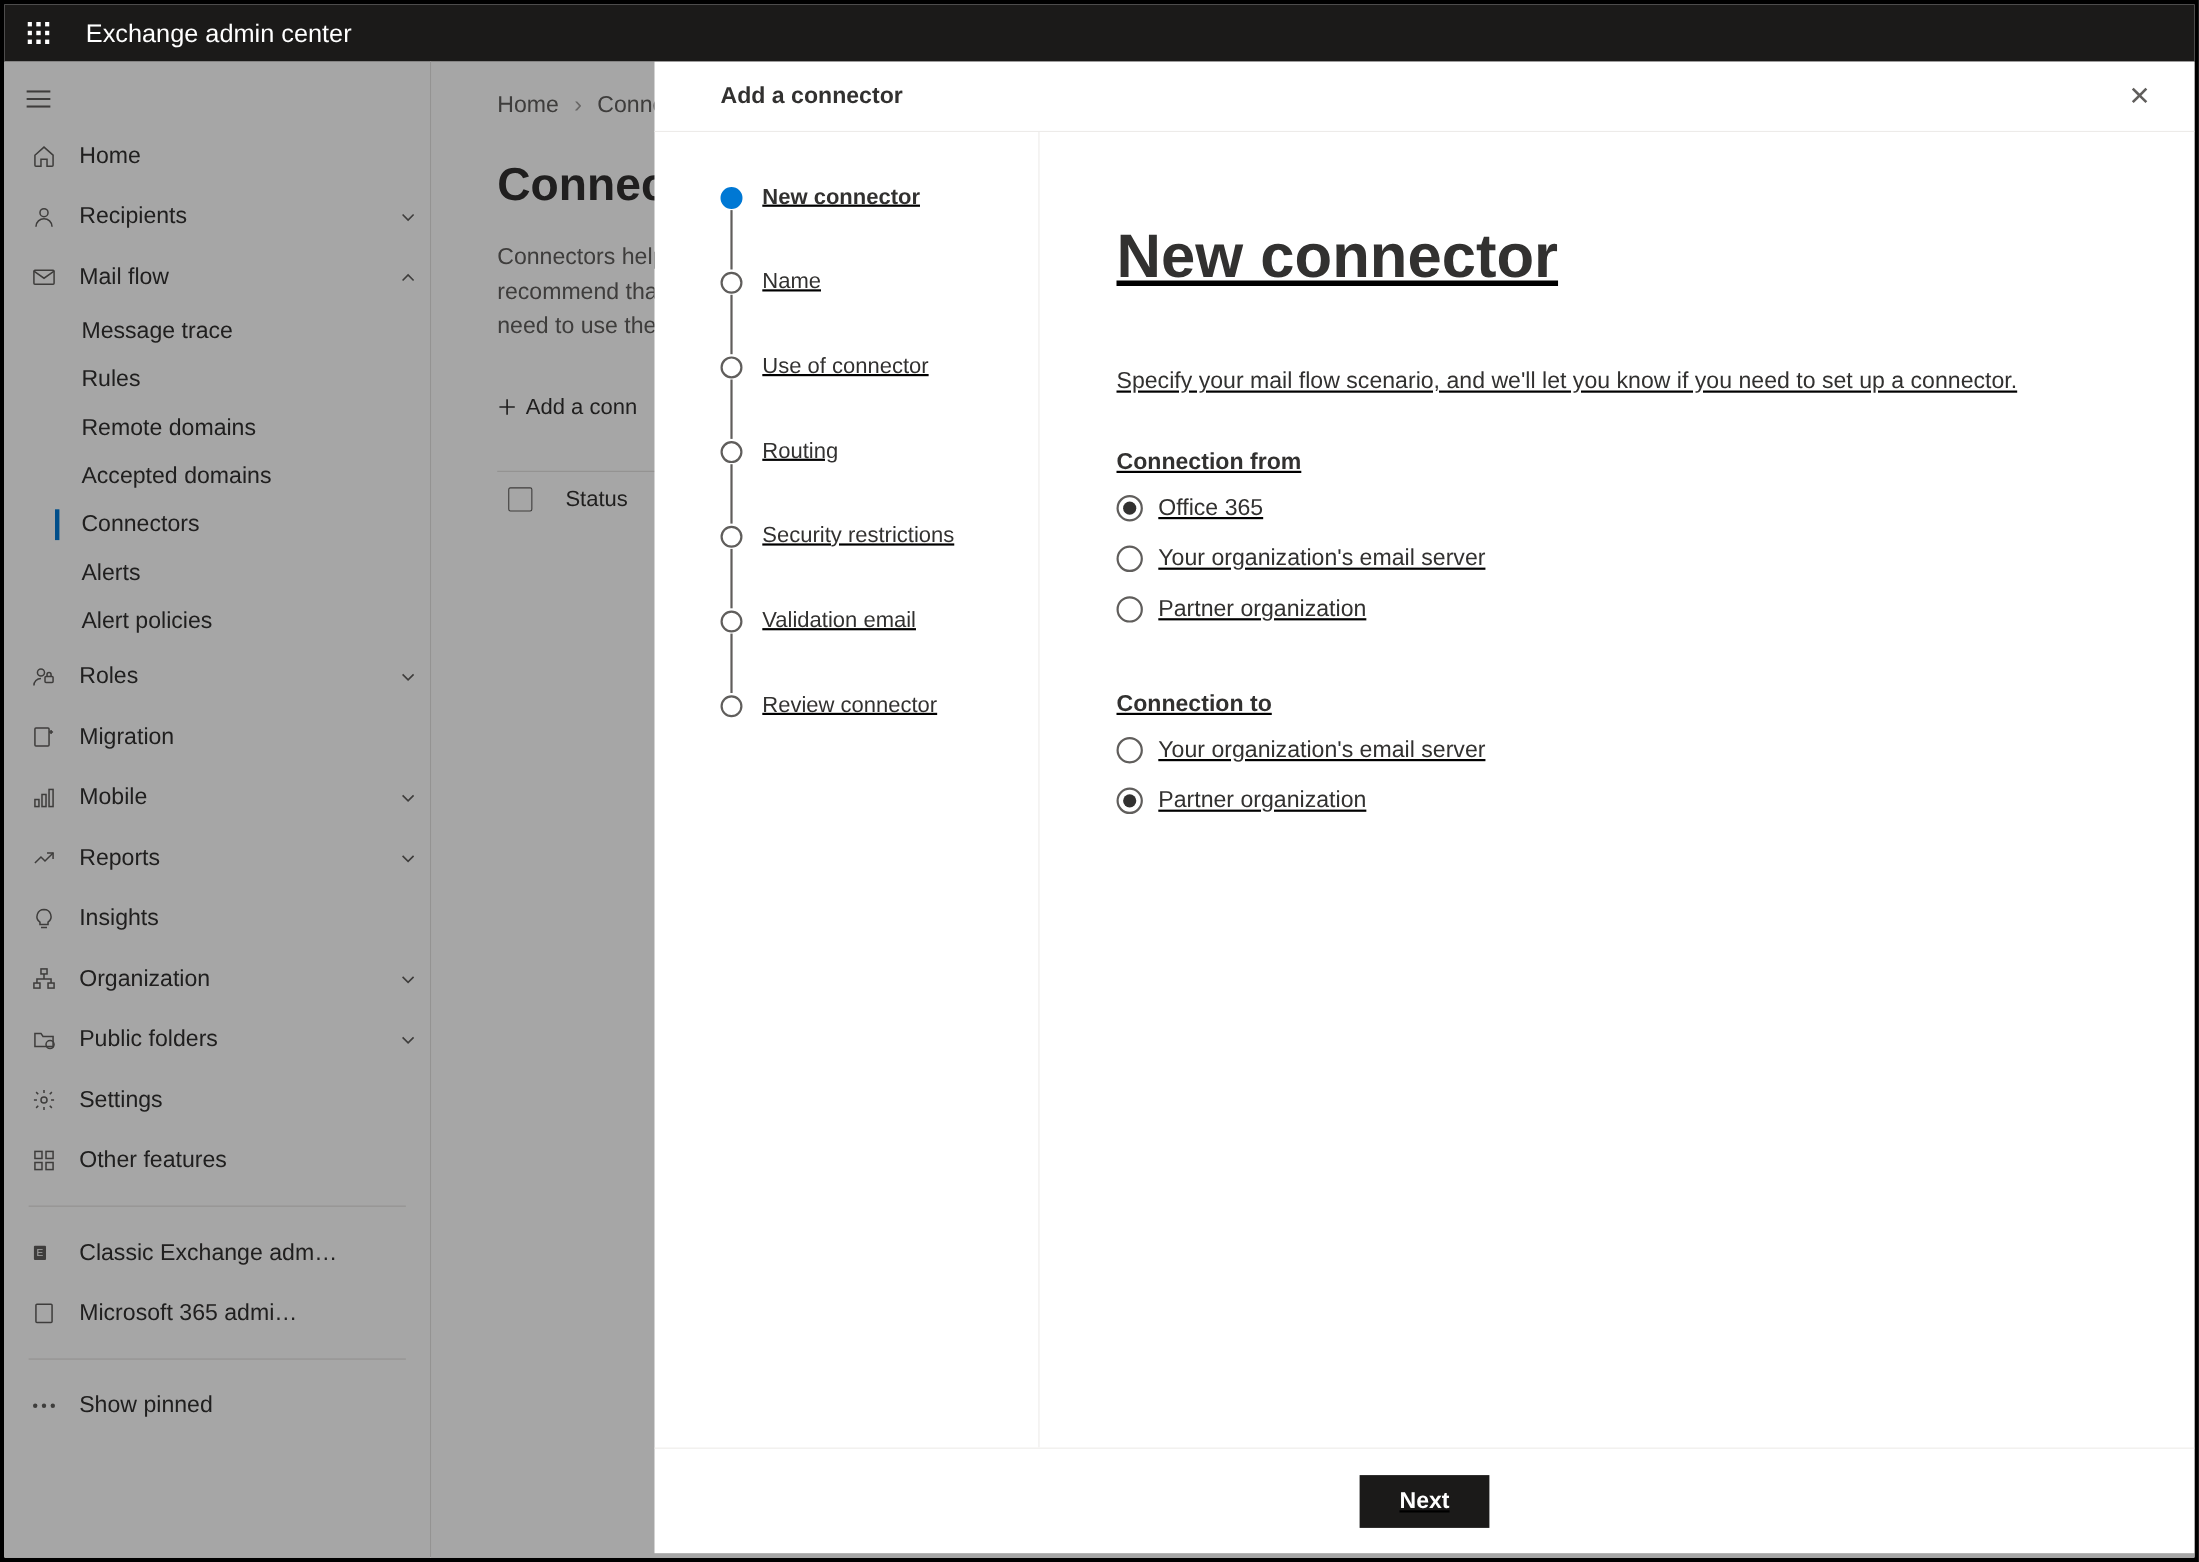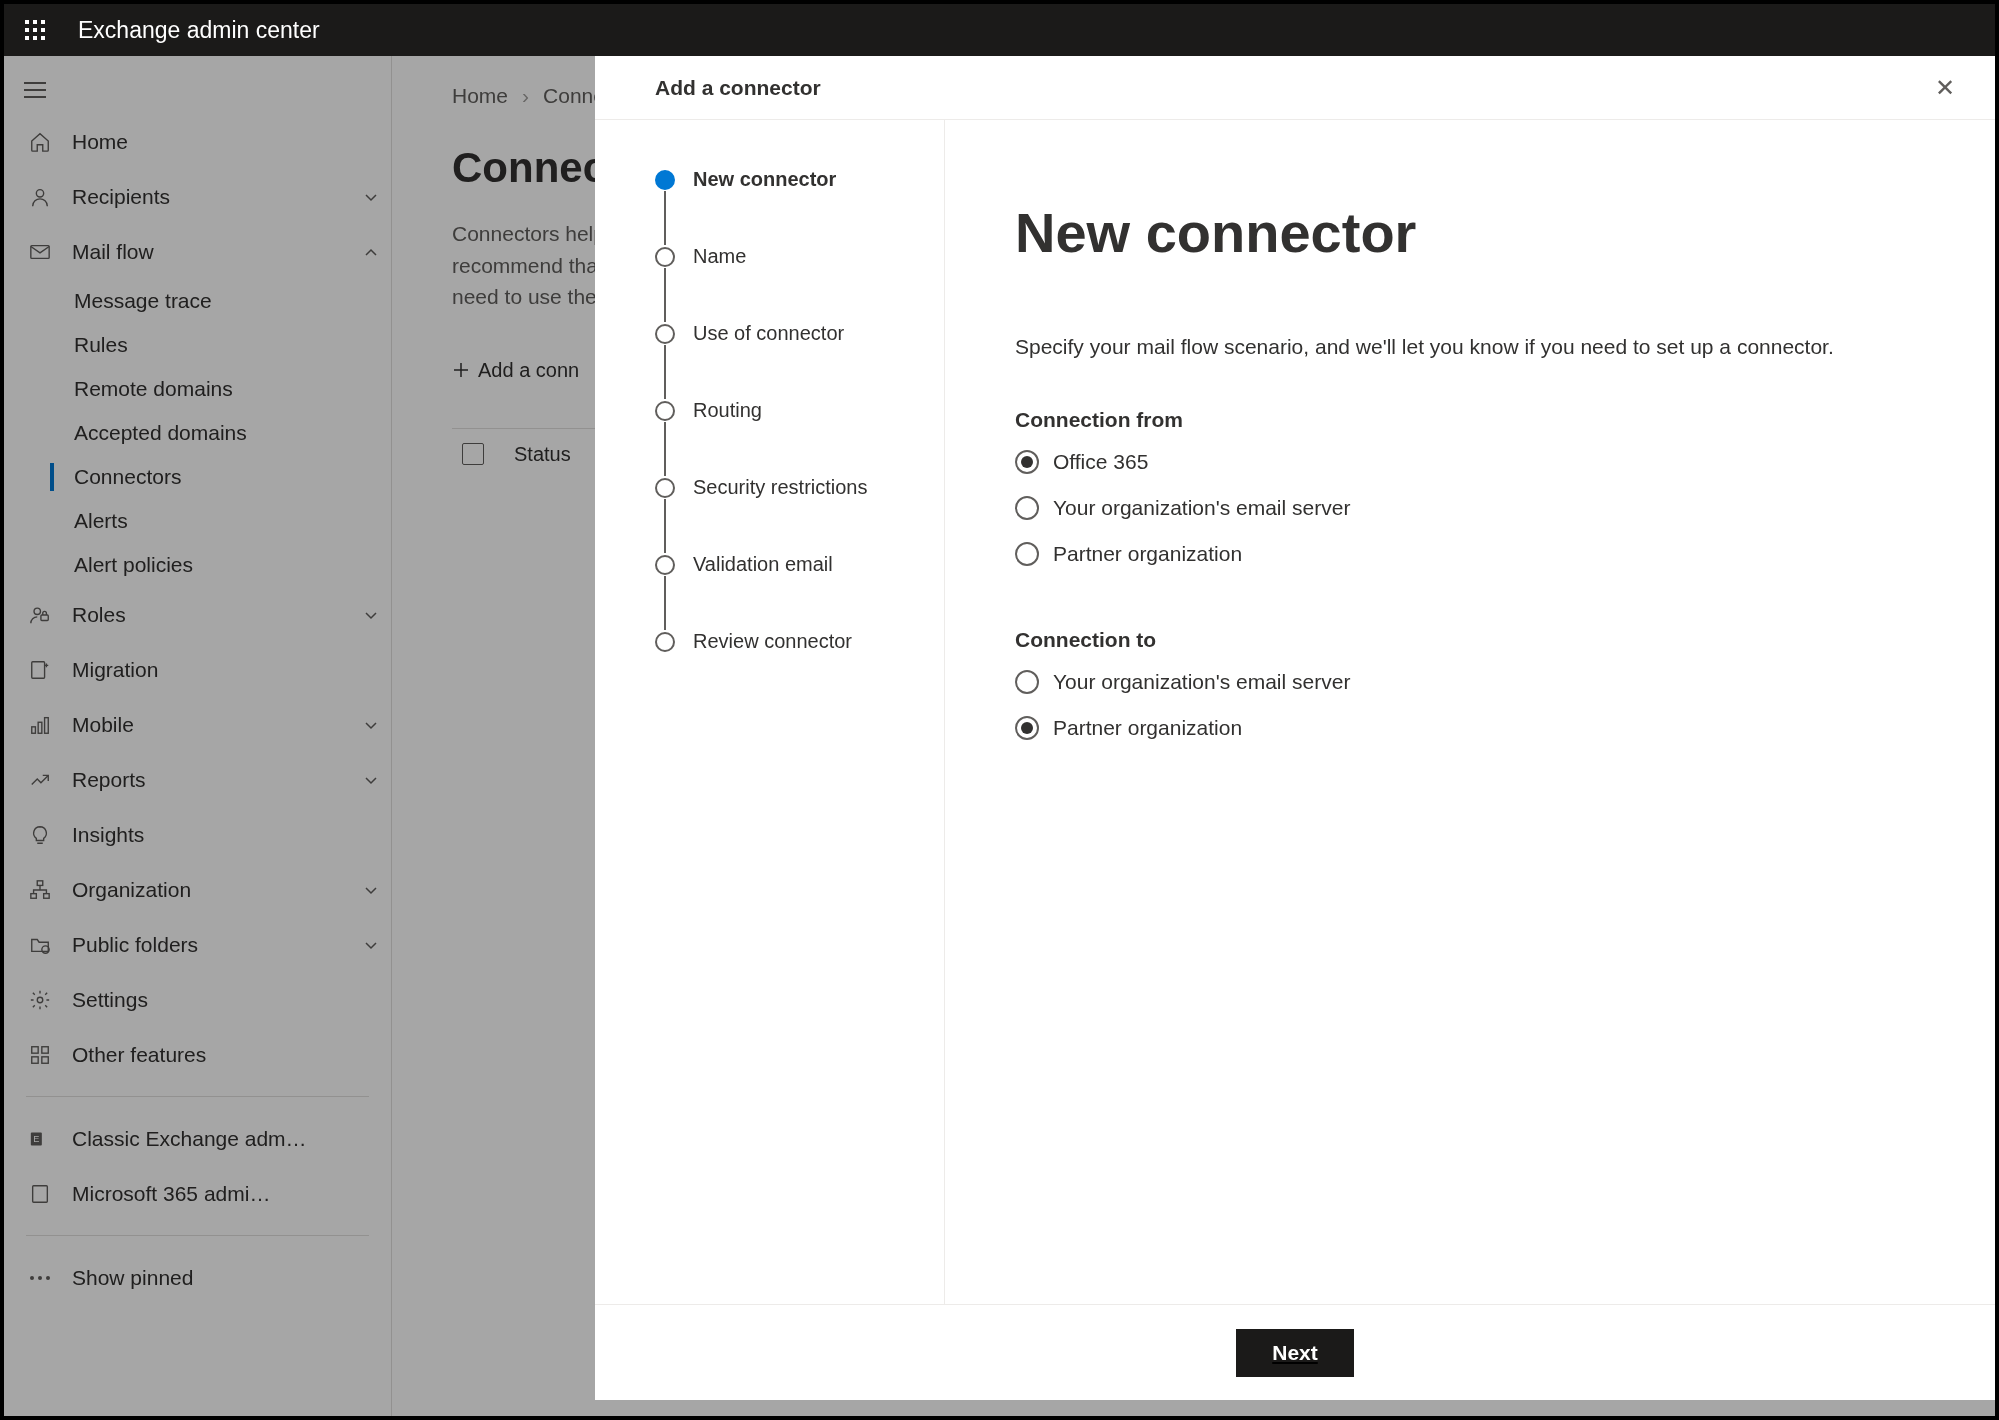--- a/index.html
+++ b/index.html
@@ -111,7 +111,7 @@
   }
   .dialog {
     position:absolute;
-    top:0; right:0; bottom:16px;
+    top:0; right:0; bottom:4px;
     width: 1400px;
     background:#fff;
     z-index: 60;

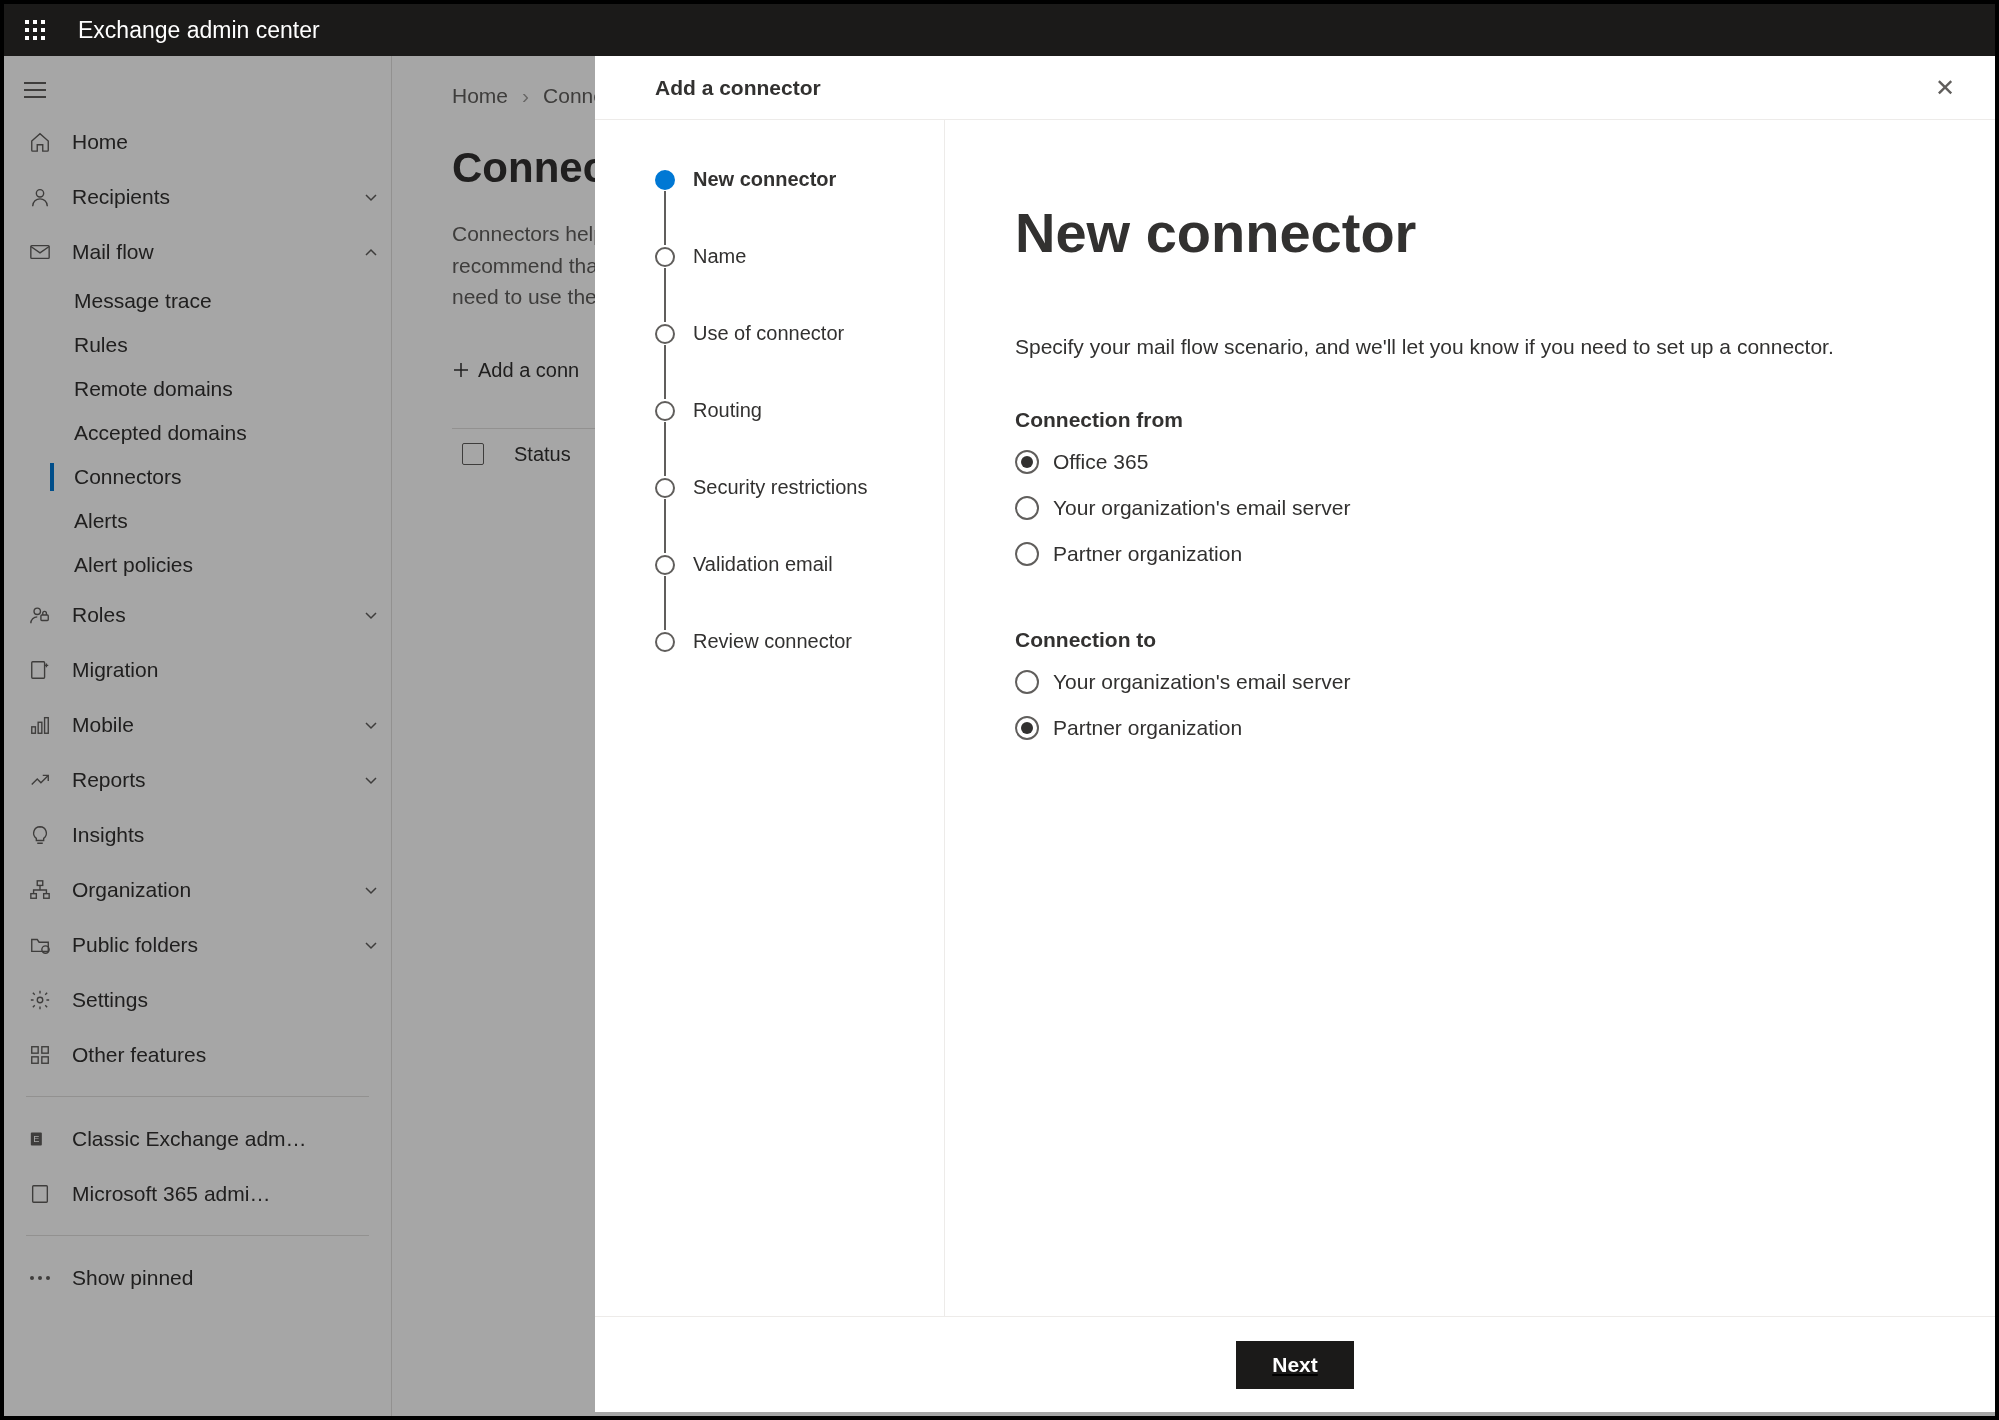--- a/index.html
+++ b/index.html
@@ -127,7 +127,7 @@
   }
   .dialog-title { font-size:21px; font-weight:600; color:#323130; flex:1;}
   .dialog-close { width:44px; height:44px; display:flex; align-items:center; justify-content:center; cursor:pointer; font-size:24px; color:#605e5c; }
-  .dialog-body { flex:1; display:flex; overflow:auto; }
+  .dialog-body { flex:1; display:flex; overflow:auto;text-decoration:underline; }
   
   .stepper {
     width: 350px;

